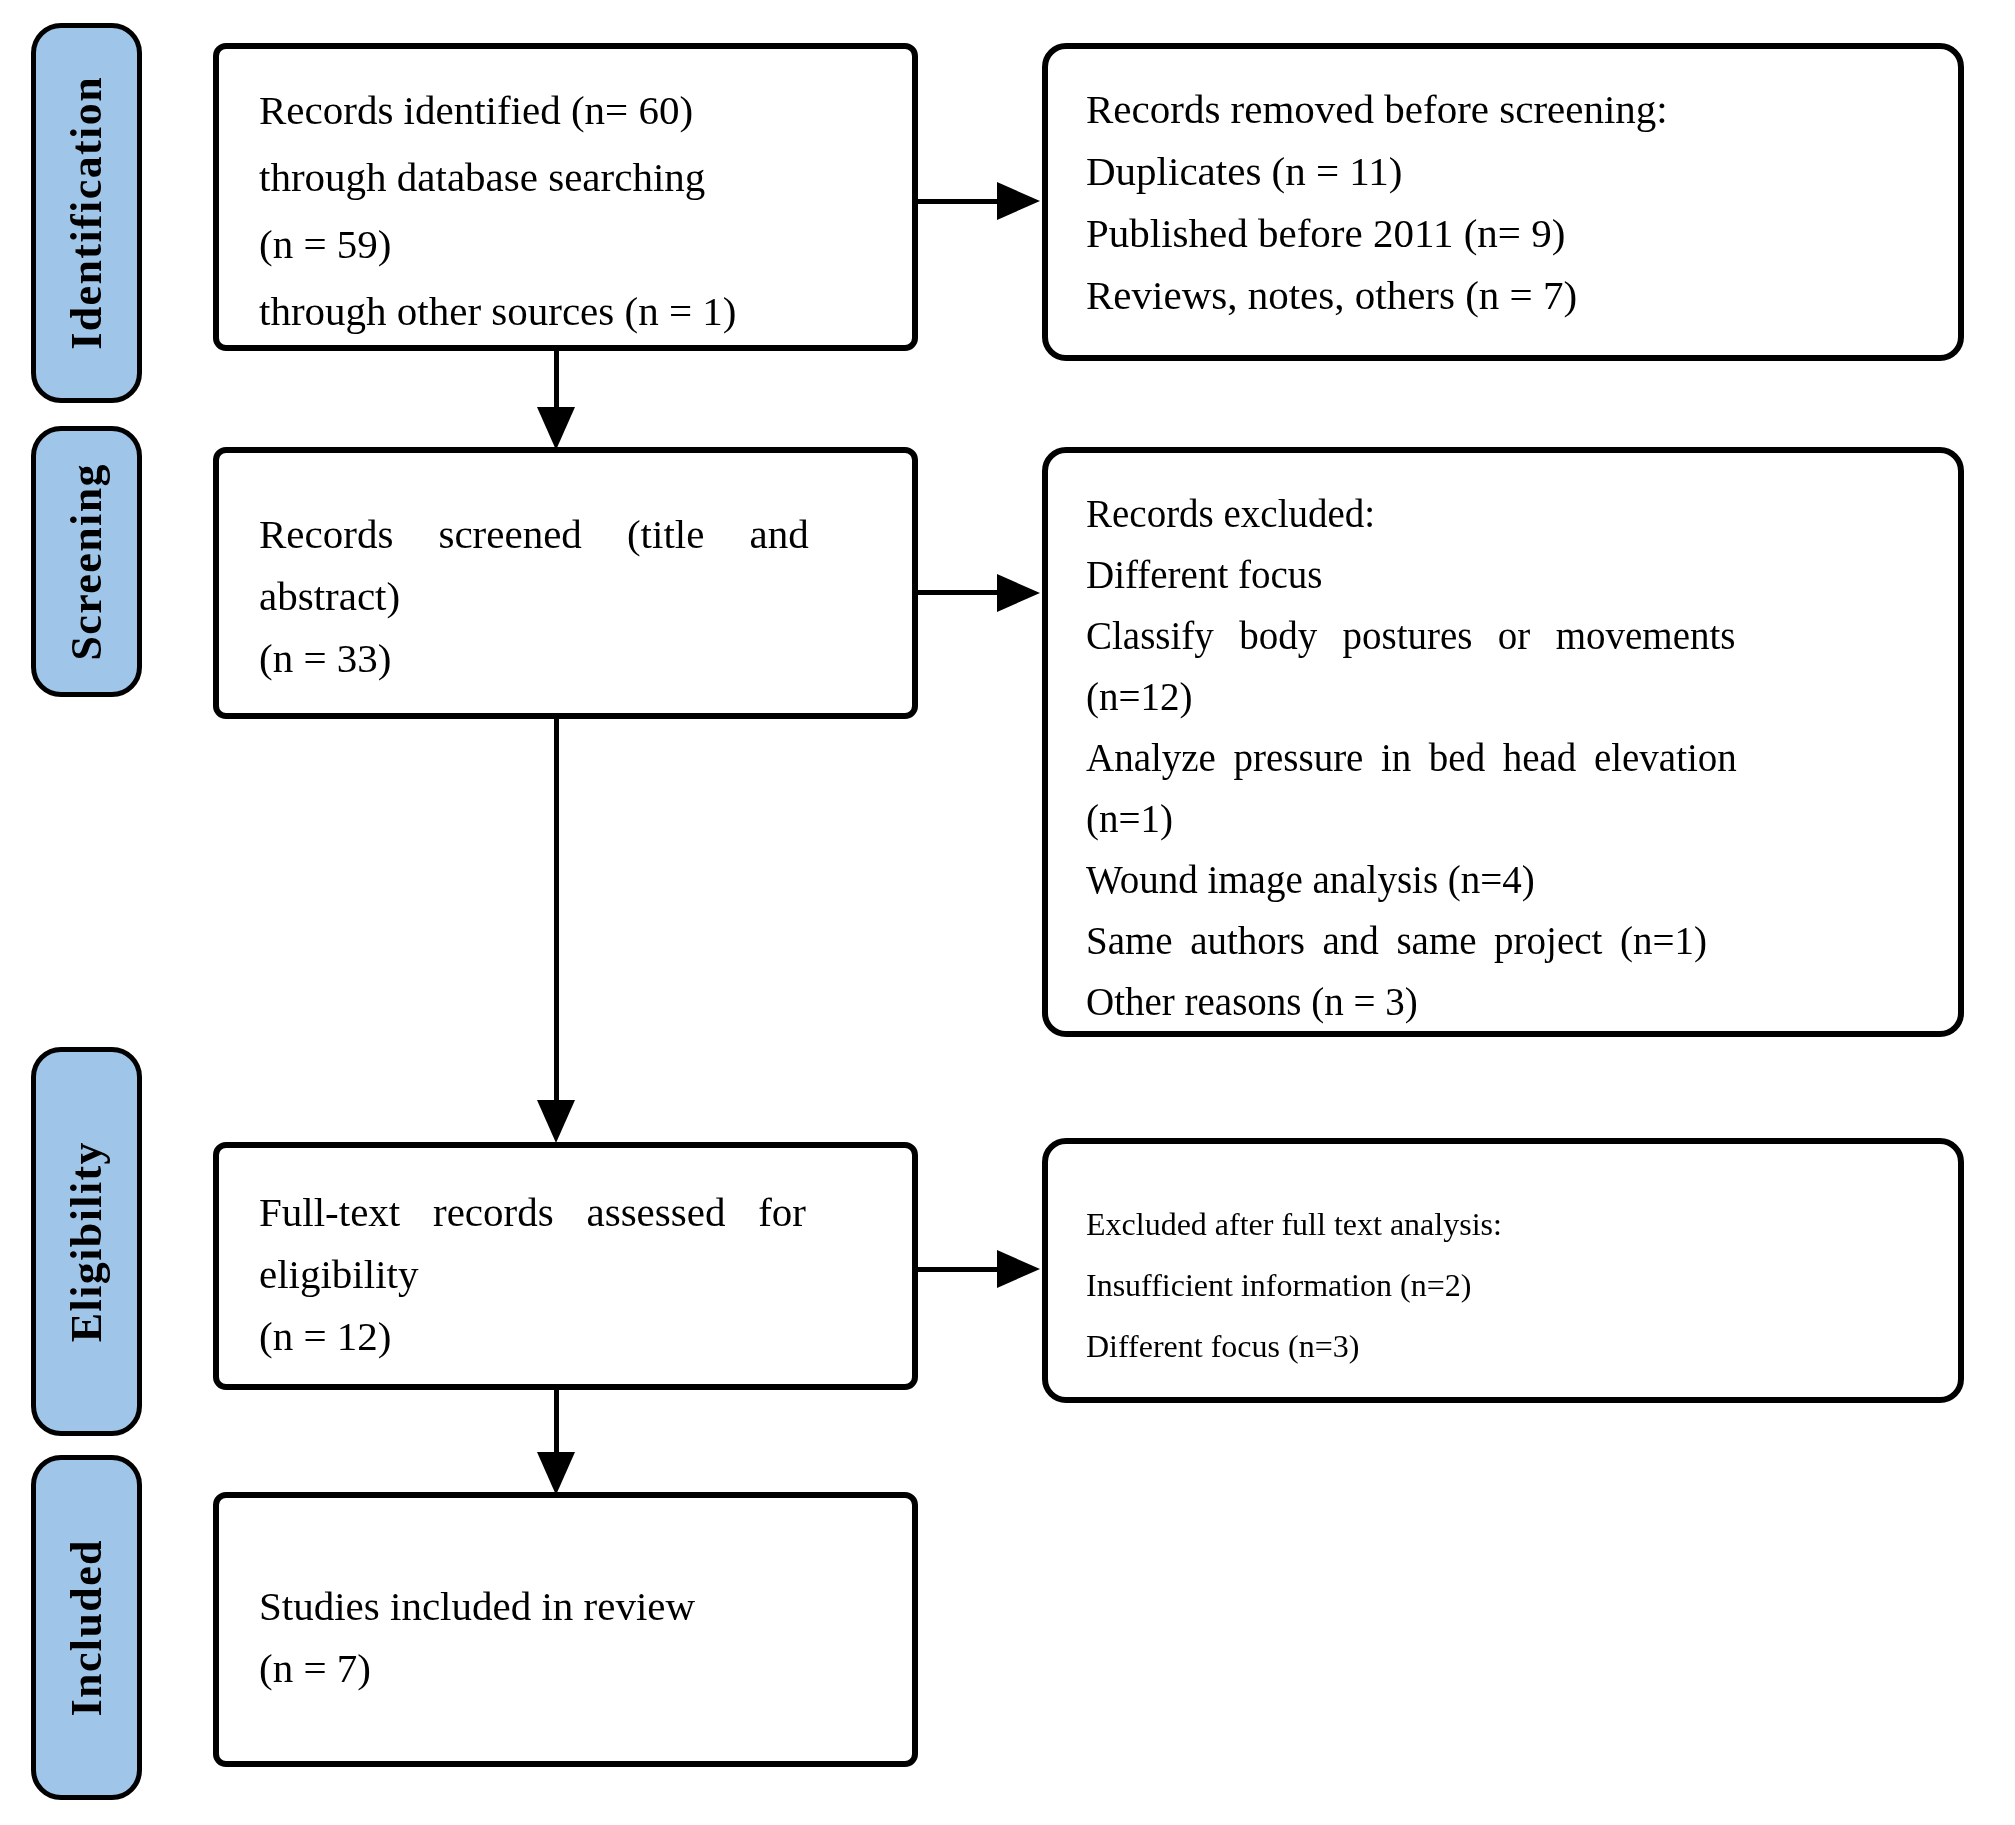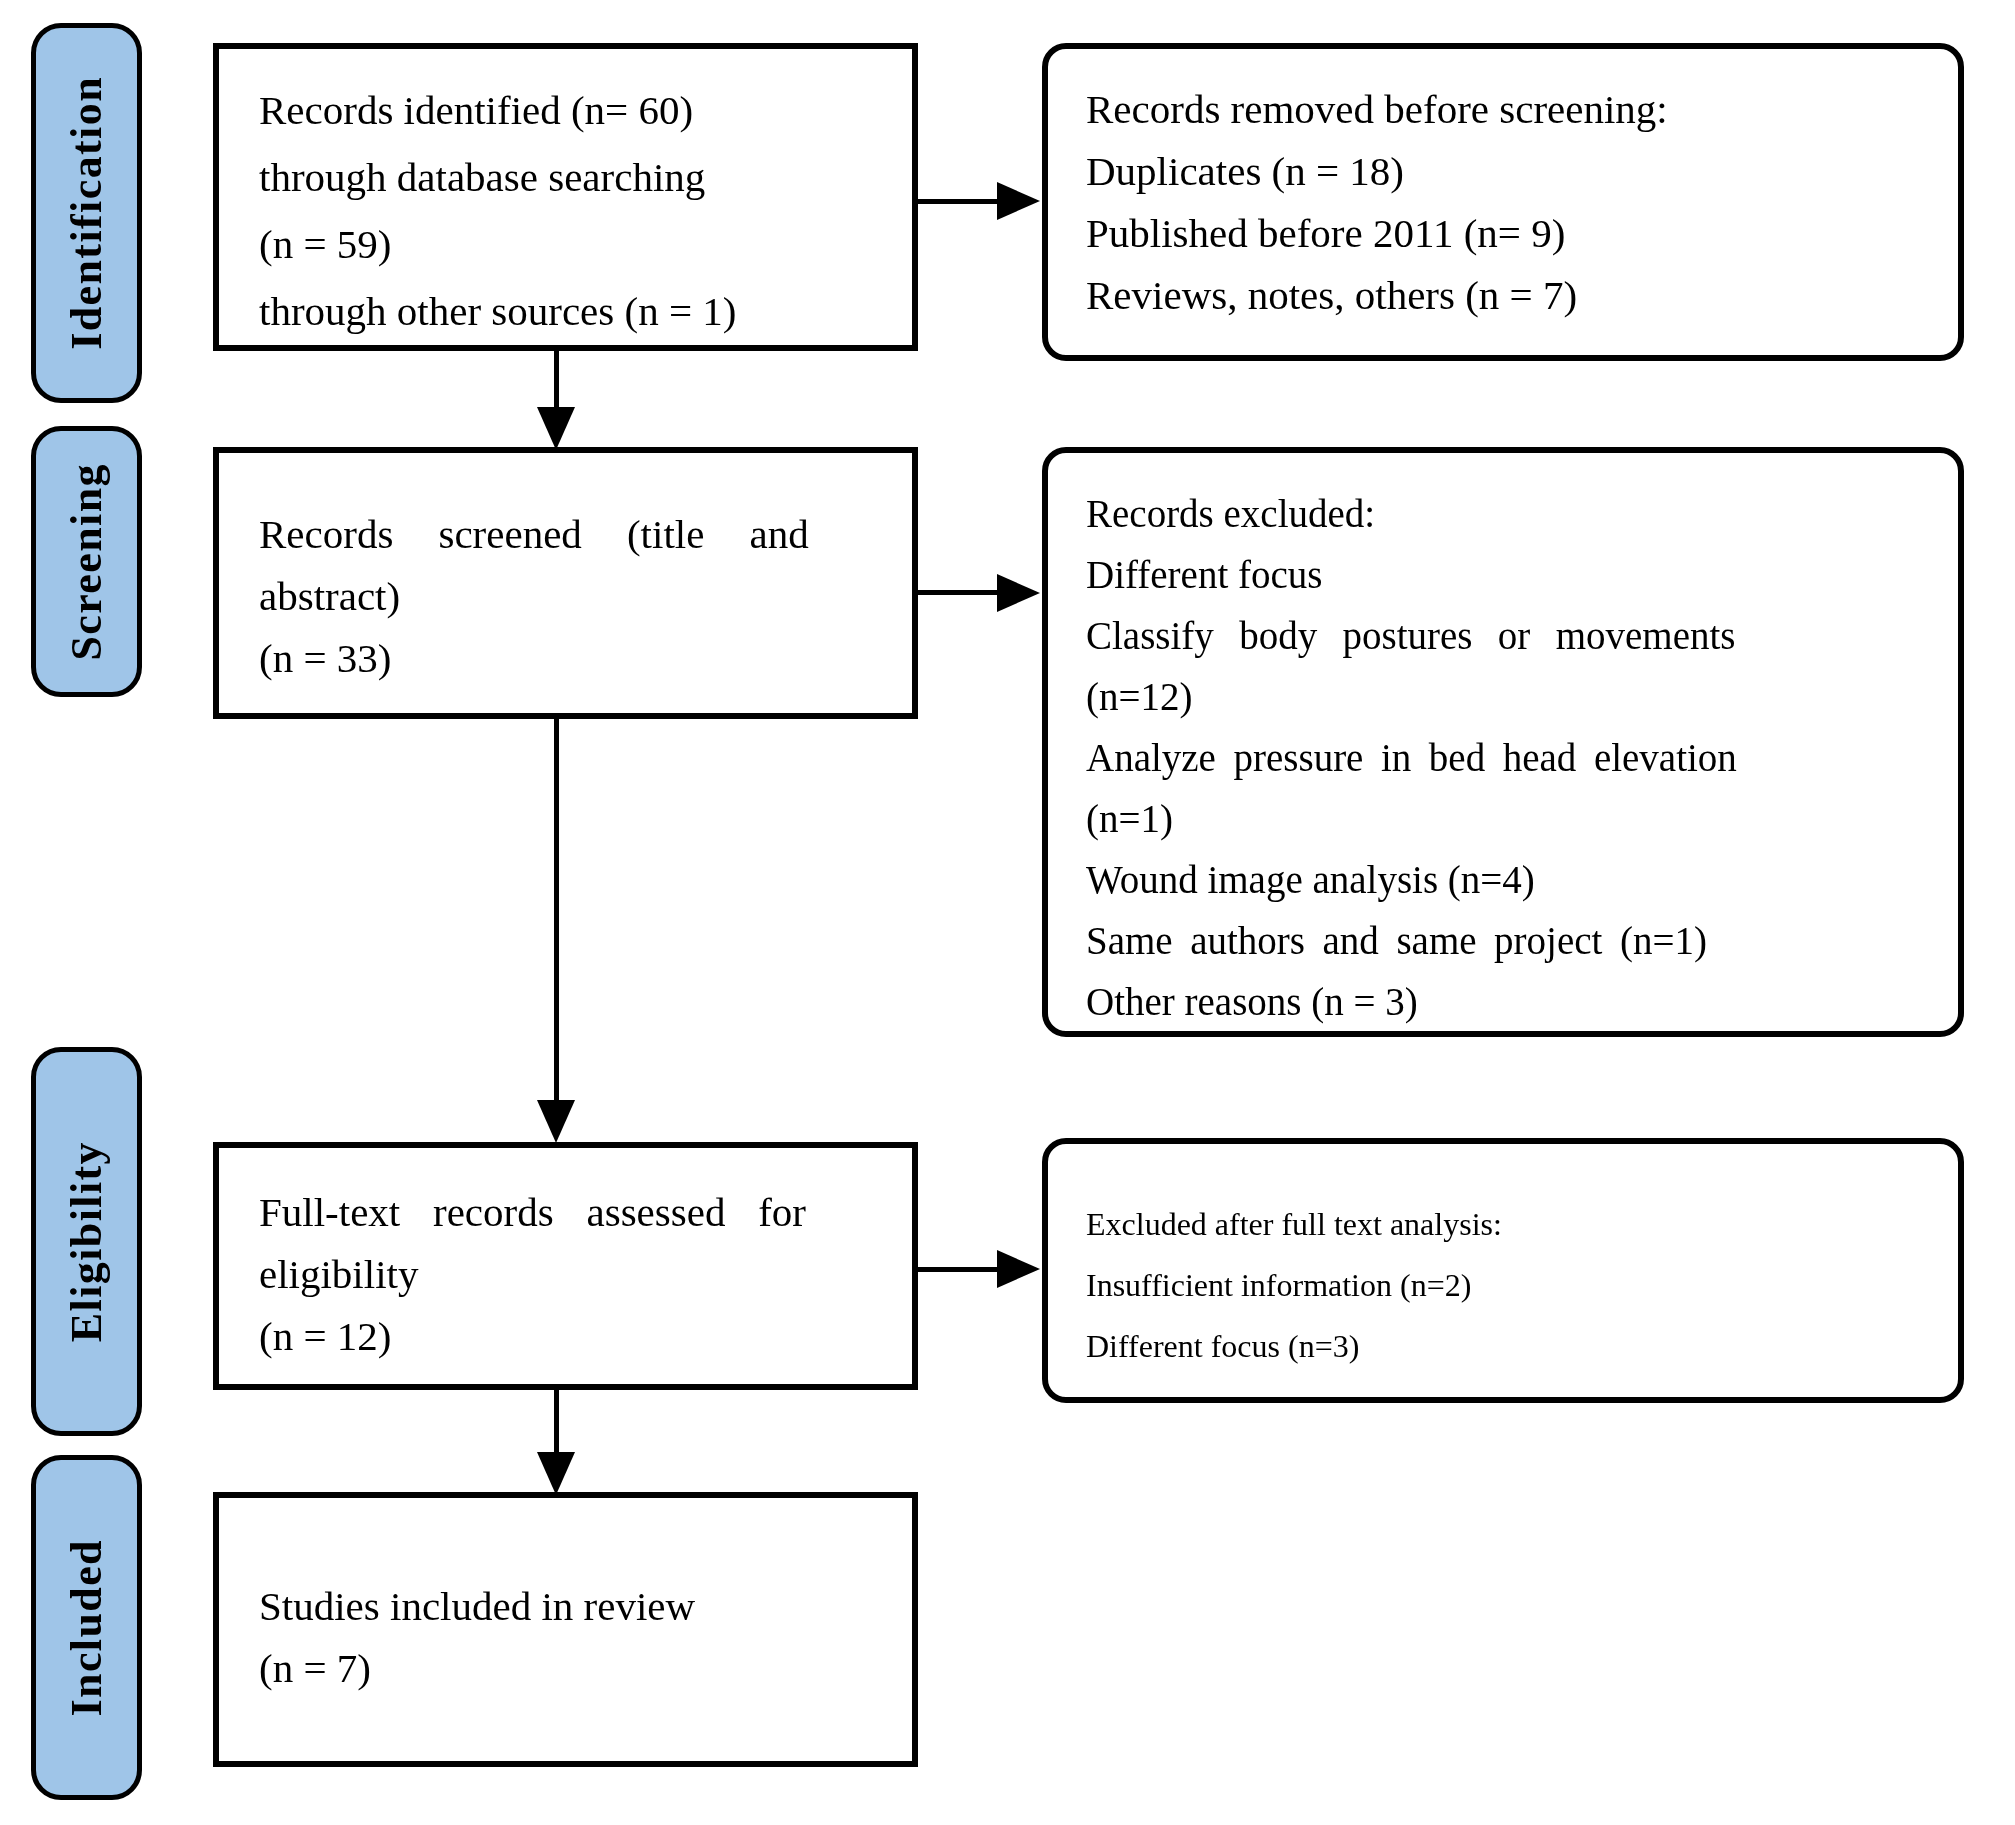--- a/index.html
+++ b/index.html
@@ -45,7 +45,7 @@
     border: 6.2px solid #000000;
     box-sizing: border-box;
   }
-  .fbox { left: 213px; width: 705px; font-size: 41px; }
+  .fbox { left: 213px; width: 705px; font-size: 41px; border-radius: 13px; }
   .fbox.f1 { top: 43px;   height: 308px; padding: 27.5px 23.4px 0 40px; line-height: 67px; }
   .fbox.f2 { top: 447px;  height: 272px; padding: 50px 37px 0 40px; line-height: 62px; }
   .fbox.f3 { top: 1142px; height: 248px; padding: 33px 23.4px 0 40px; line-height: 62px; }

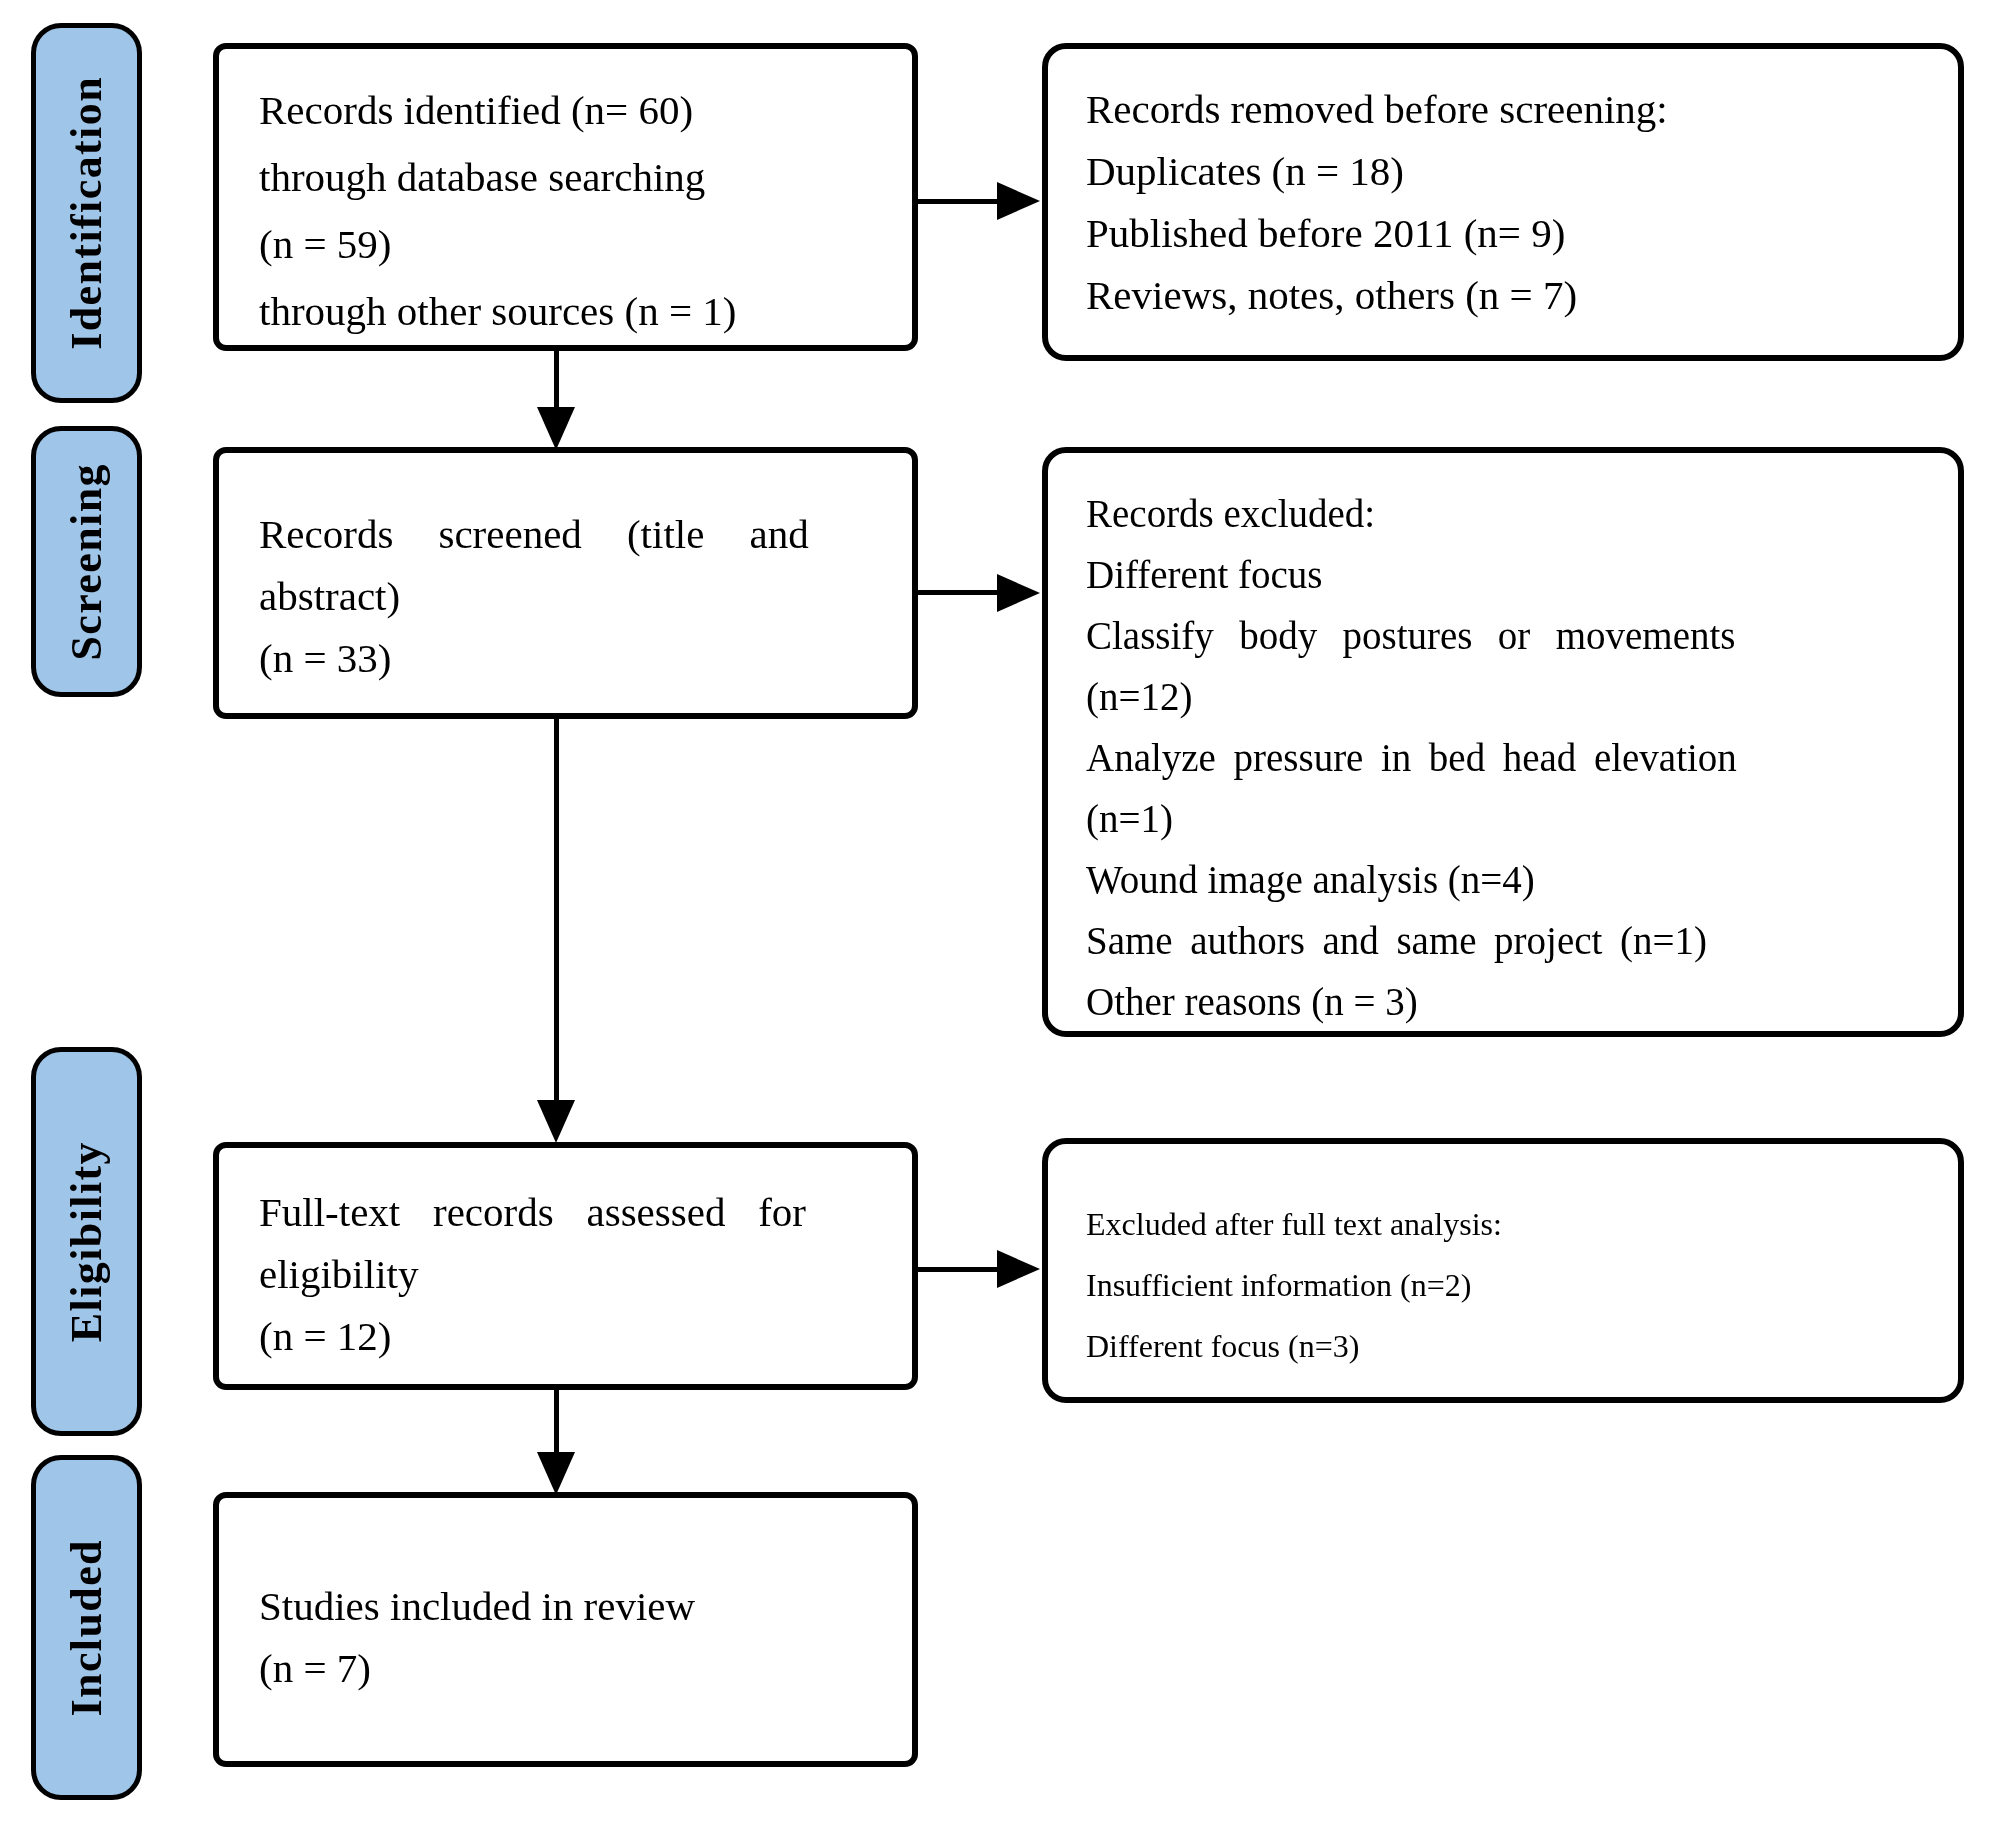--- a/index.html
+++ b/index.html
@@ -137,7 +137,7 @@
 
   <div class="sbox r1">
     <div class="line">Records removed before screening:</div>
-    <div class="line">Duplicates (n = 18)</div>
+    <div class="line">Duplicates (n = 11)</div>
     <div class="line">Published before 2011 (n= 9)</div>
     <div class="line">Reviews, notes, others (n = 7)</div>
   </div>

